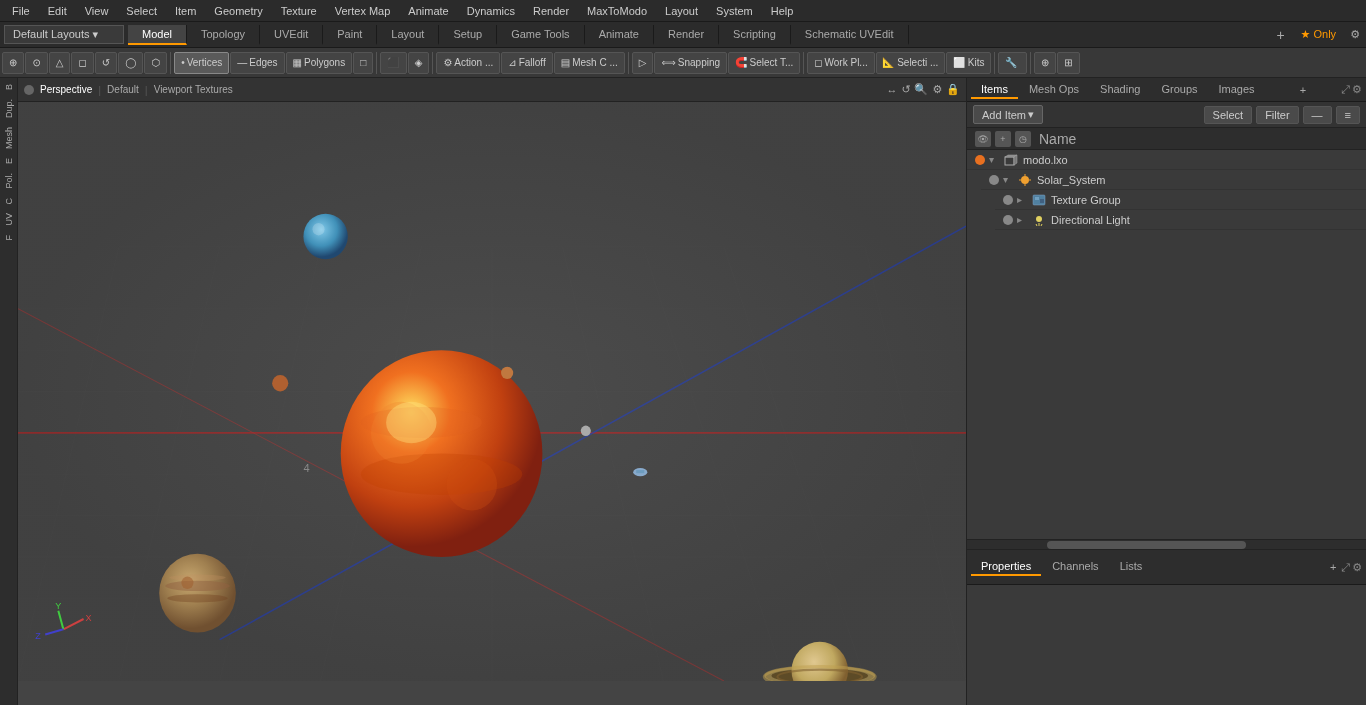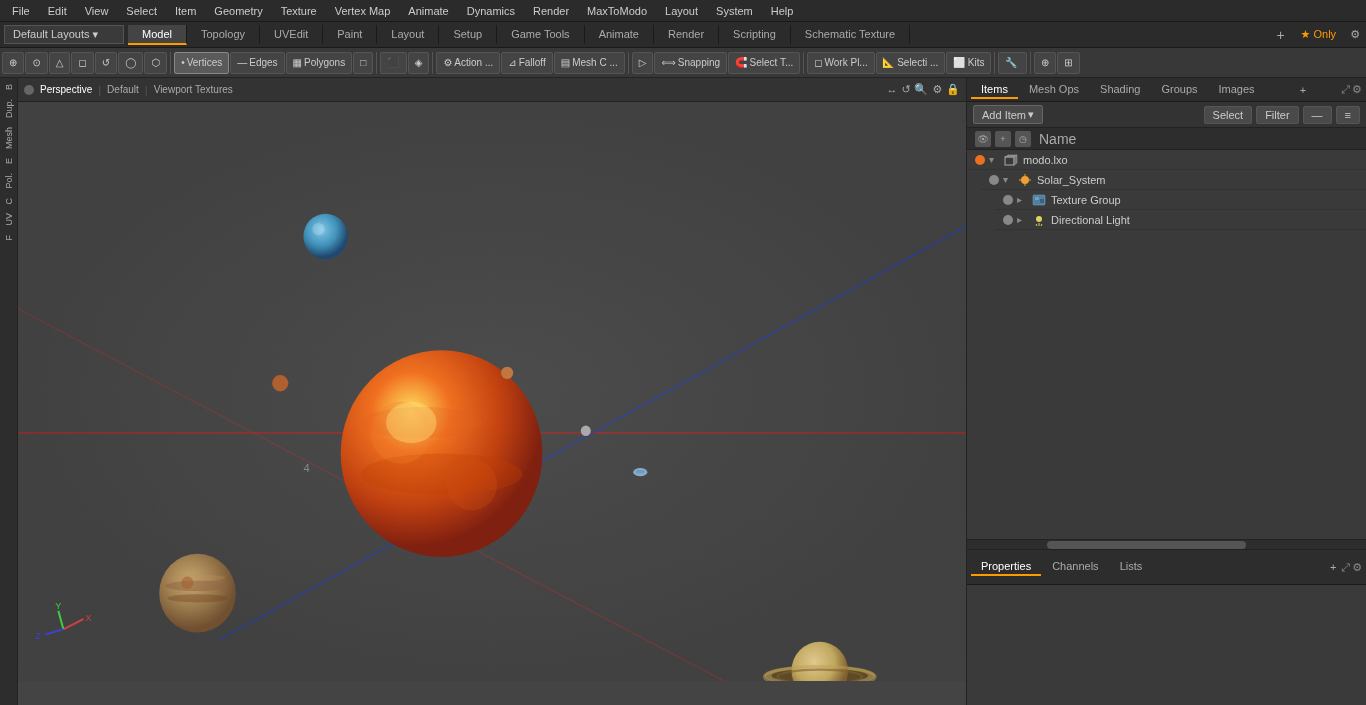--- a/index.html
+++ b/index.html
@@ -219,7 +219,7 @@
     <div class="layout-tab">Animate</div>
     <div class="layout-tab">Render</div>
     <div class="layout-tab">Scripting</div>
-    <div class="layout-tab">Schematic Texture</div>
+    <div class="layout-tab">Schematic UVEdit</div>
   </div>
   <div class="plus-btn">+</div>
   <div class="star-only">★ Only</div>

